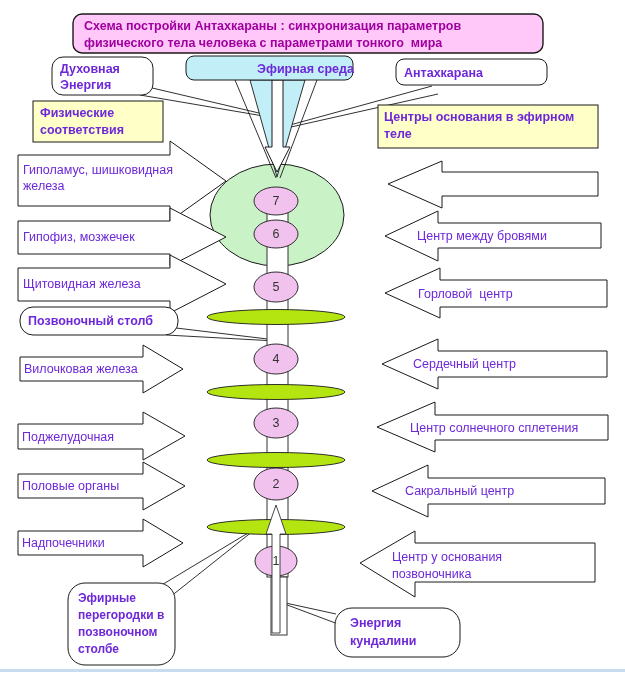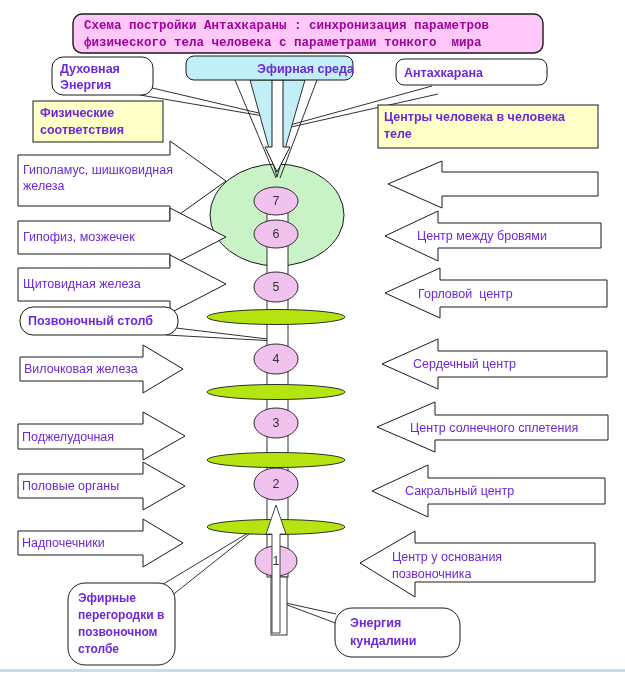--- a/index.html
+++ b/index.html
@@ -9,7 +9,7 @@
   .lbl{position:absolute;font-size:12.5px;line-height:16px;white-space:pre-wrap;color:#6d28d9;z-index:5;}
   .b{font-weight:bold;}
   .ctr{text-align:center;}
-  .title-text{color:#A000A0;font-size:12.5px;line-height:17px;font-family:Liberation Mono, monospace;}
+  .title-text{color:#A000A0;font-size:12.5px;line-height:17px;}
   .lh17{line-height:17px;}
   .chakra-num{position:absolute;width:40px;text-align:center;font-size:12.5px;line-height:16px;color:#333;z-index:6;}
   .bottom-line{position:absolute;left:0;top:669px;width:625px;height:3px;background:#C8DCF0;z-index:2;}

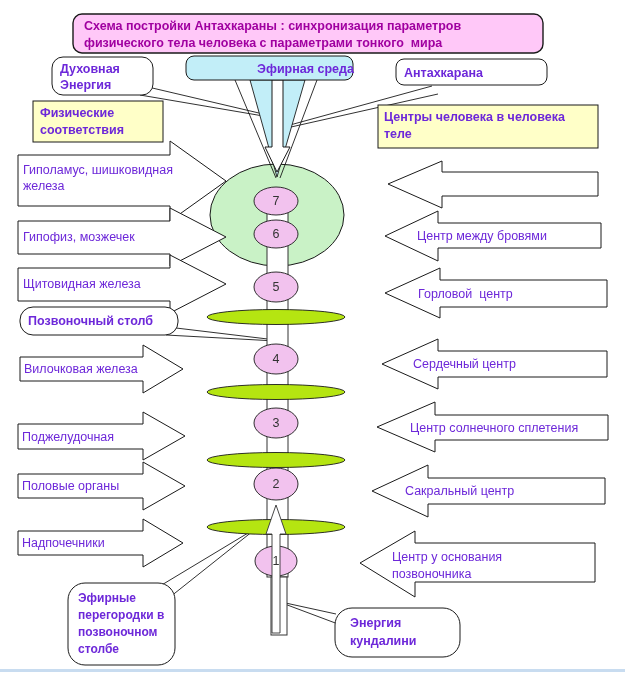--- a/index.html
+++ b/index.html
@@ -88,7 +88,7 @@
 
 <div class="lbl b lh17" style="left:40px;top:105px;width:120px;">Физические
 соответствия</div>
-<div class="lbl b lh17" style="left:384px;top:109px;width:210px;">Центры человека в человека
+<div class="lbl b lh17" style="left:384px;top:109px;width:210px;">Центры основания в эфирном
 теле</div>
 
 <div class="lbl" style="left:23px;top:162px;width:165px;">Гиполамус, шишковидная

